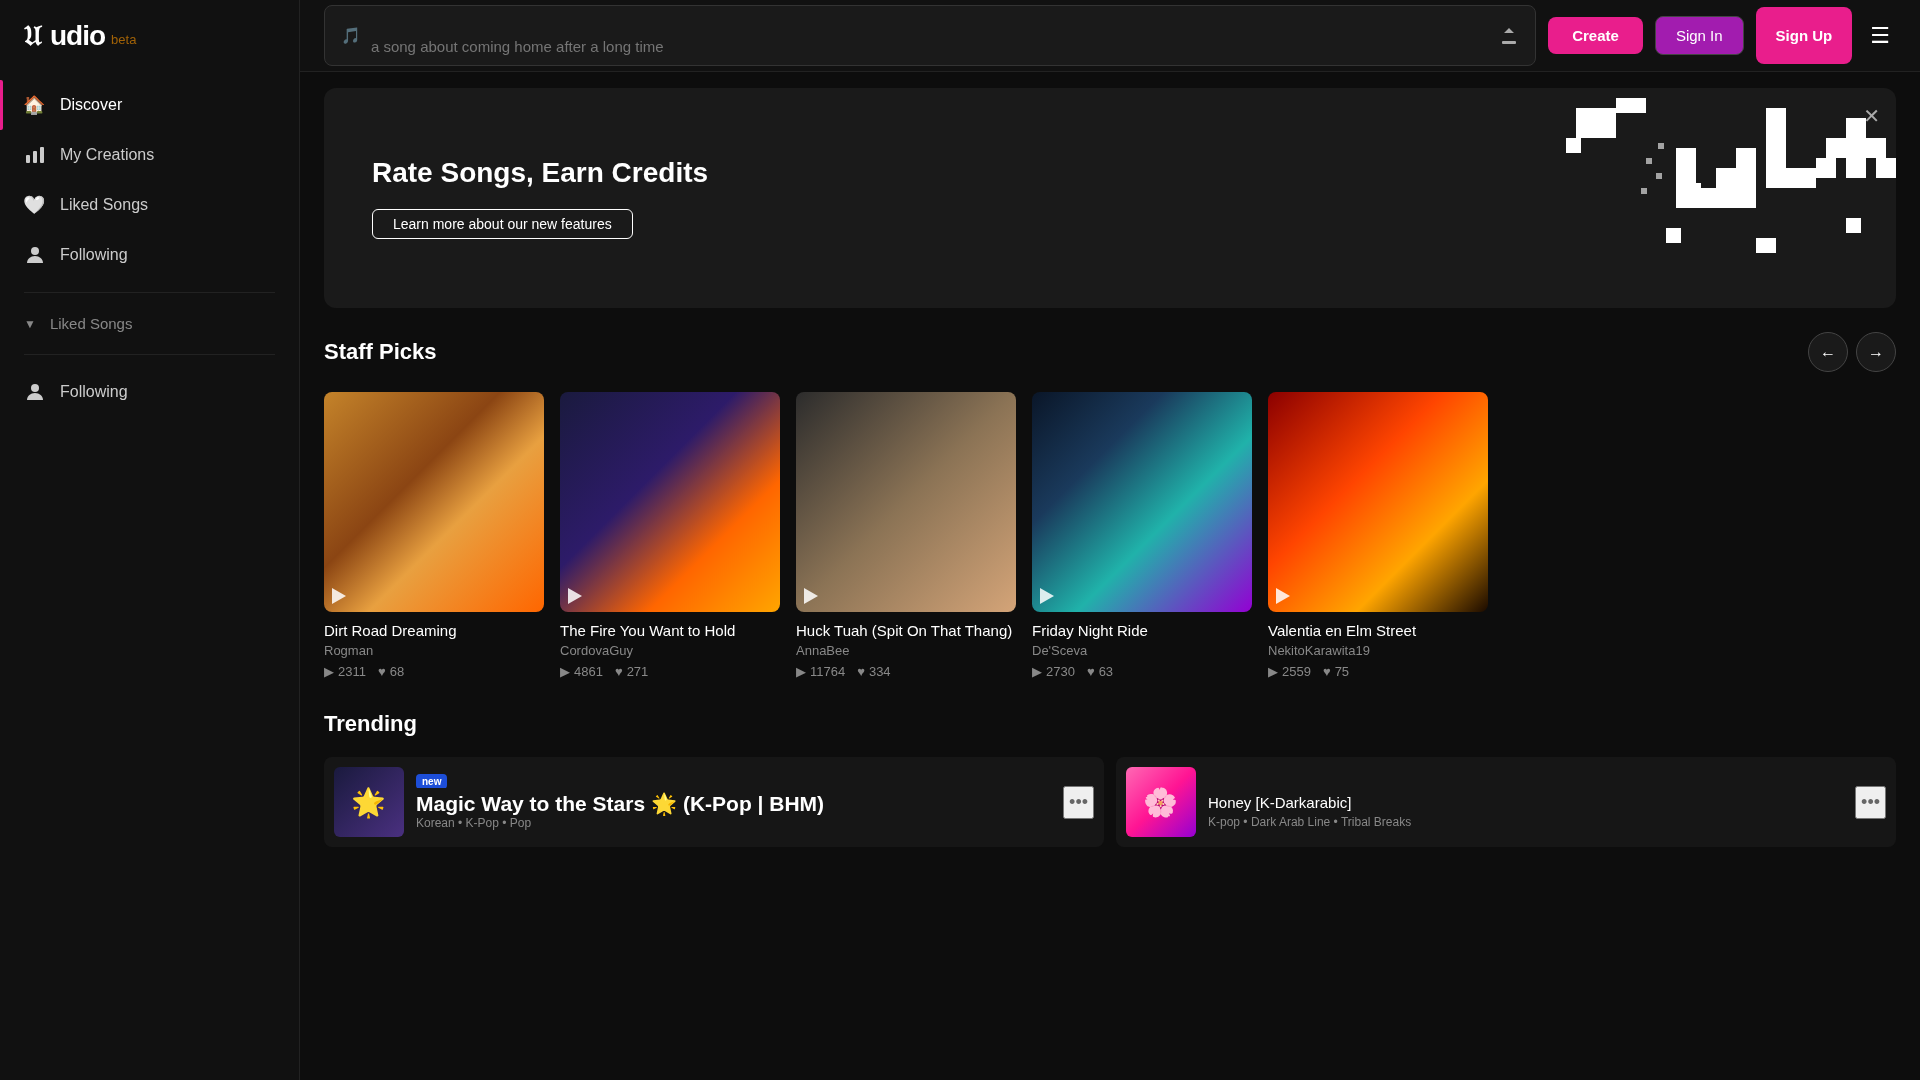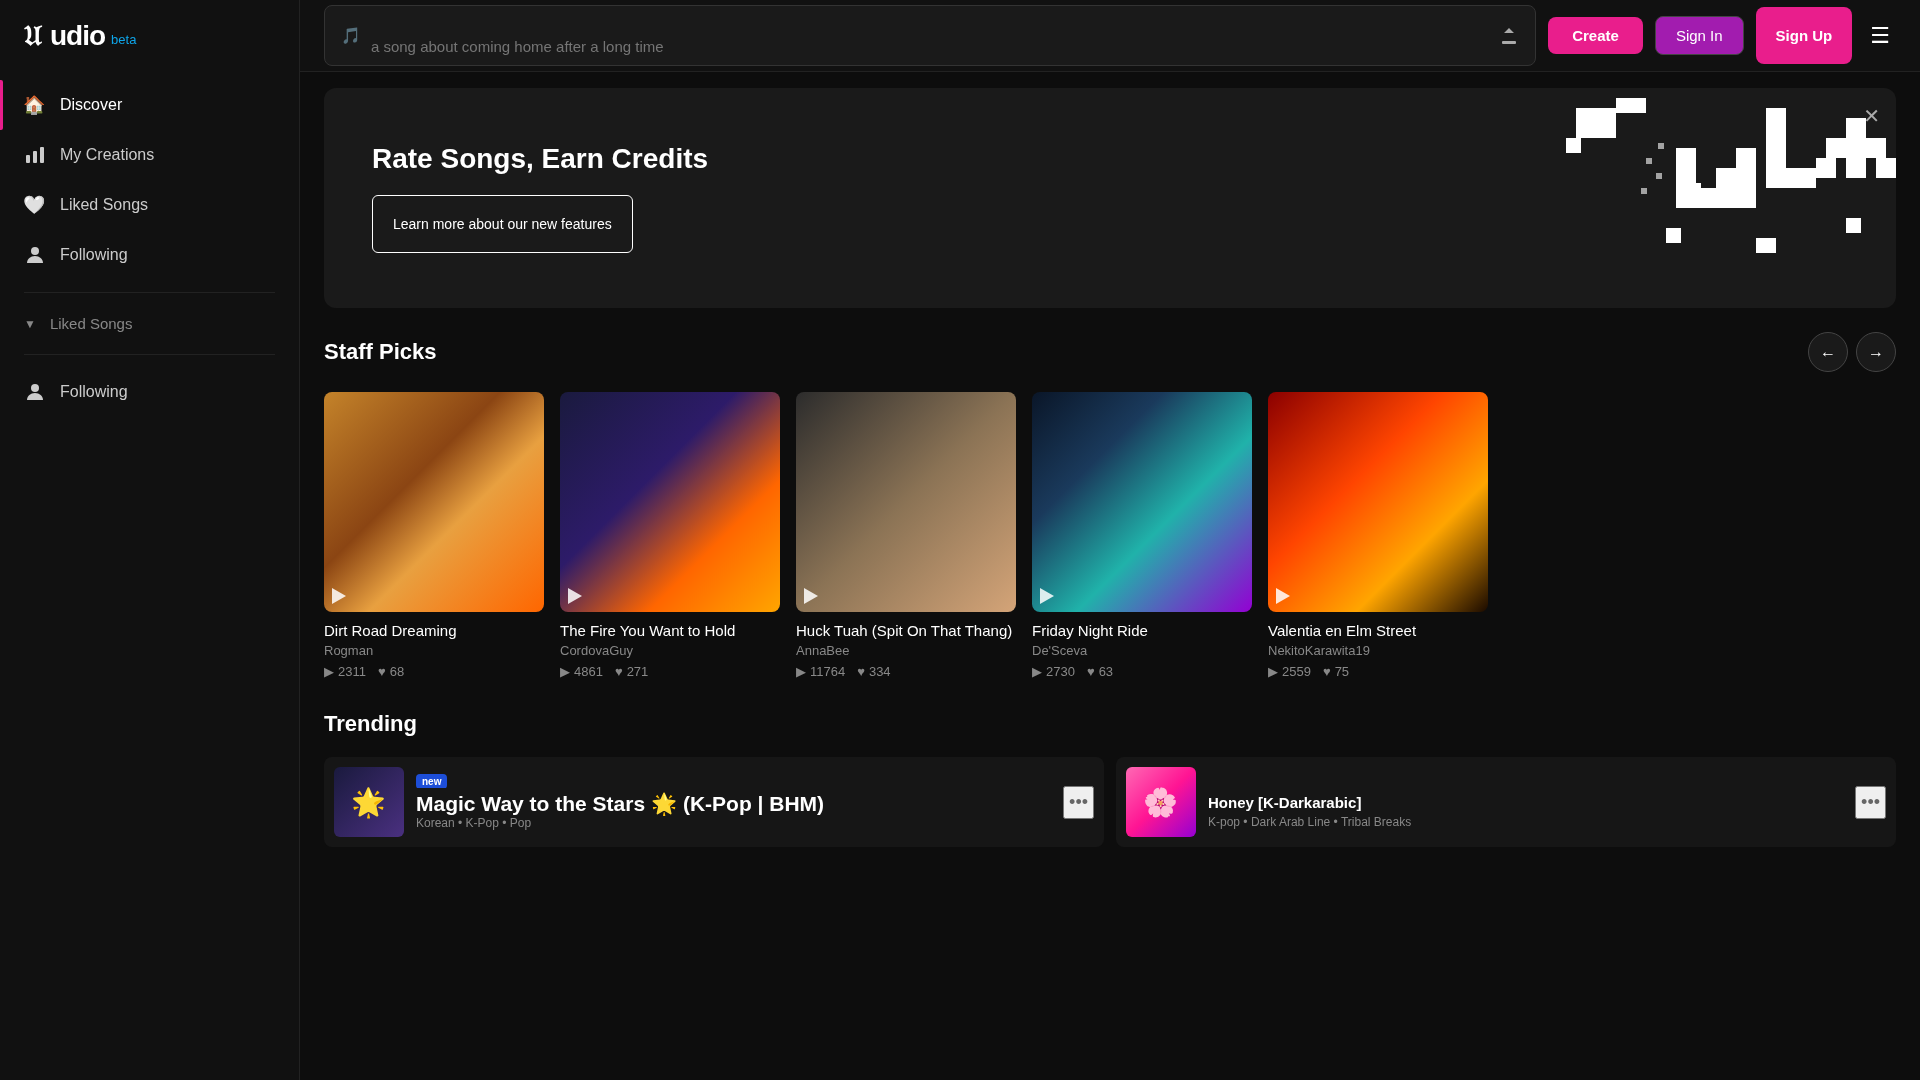--- a/index.html
+++ b/index.html
@@ -42,7 +42,7 @@
 
     .logo-beta {
       font-size: 13px;
-      color: #0ea5e9;
+      color: #a16207;
       margin-top: 6px;
     }
 

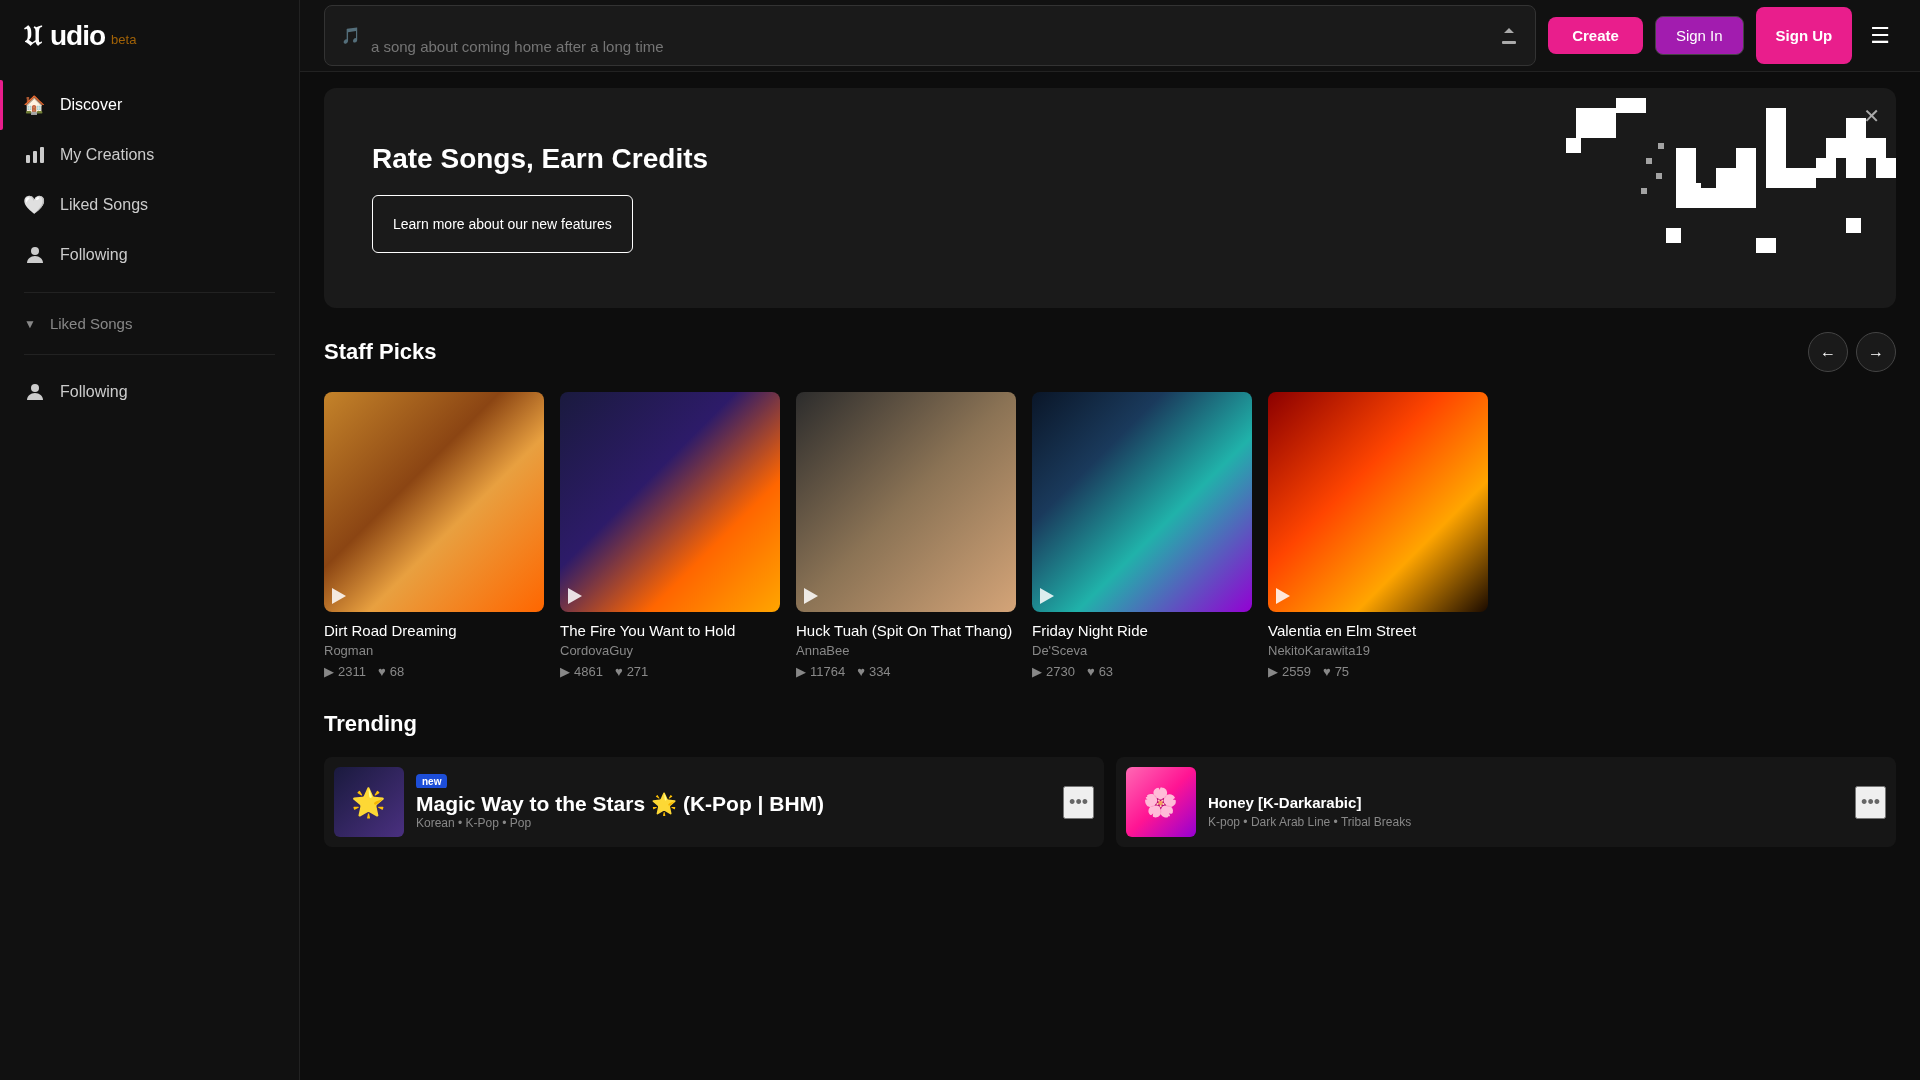--- a/index.html
+++ b/index.html
@@ -247,7 +247,7 @@
       border: 1px solid #fff;
       color: #fff;
       border-radius: 6px;
-      padding: 20px 20px;
+      padding: 6px 20px;
       font-size: 14px;
       cursor: pointer;
       width: fit-content;

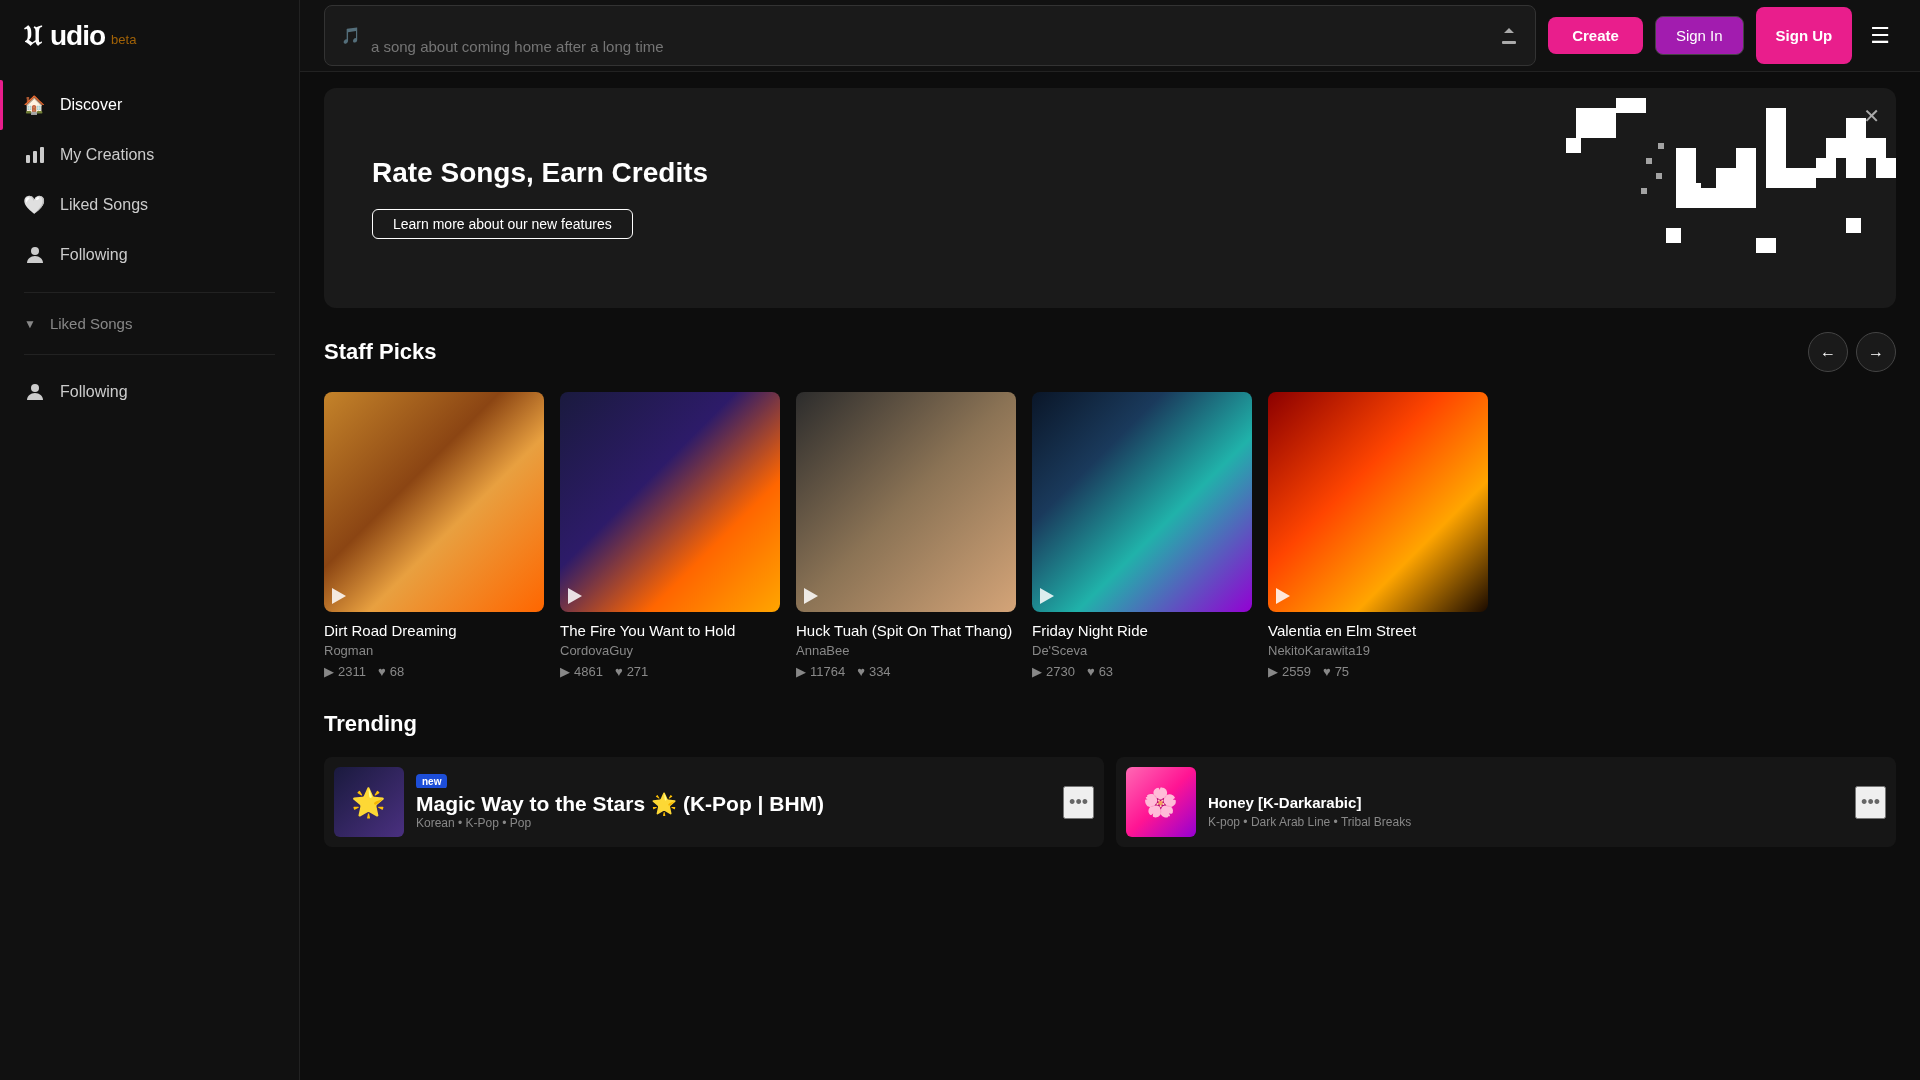--- a/index.html
+++ b/index.html
@@ -697,7 +697,7 @@
           <span style="font-size:28px">🌸</span>
         </div>
         <div class="trending-info">
-          <div style="font-size:15px;font-weight:700;color:#fff;margin-bottom:4px;margin-top:22px;">Honey [K-Darkarabic]</div>
+          <div style="font-size:15px;font-weight:400;color:#fff;margin-bottom:4px;margin-top:22px;">Honey [K-Darkarabic]</div>
           <div class="trending-tags">K-pop • Dark Arab Line • Tribal Breaks</div>
         </div>
         <button class="trending-menu">•••</button>

